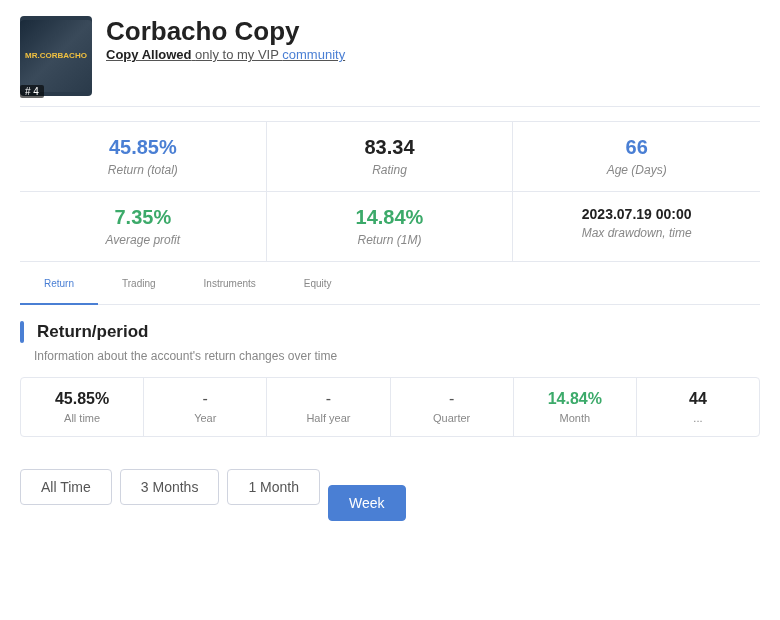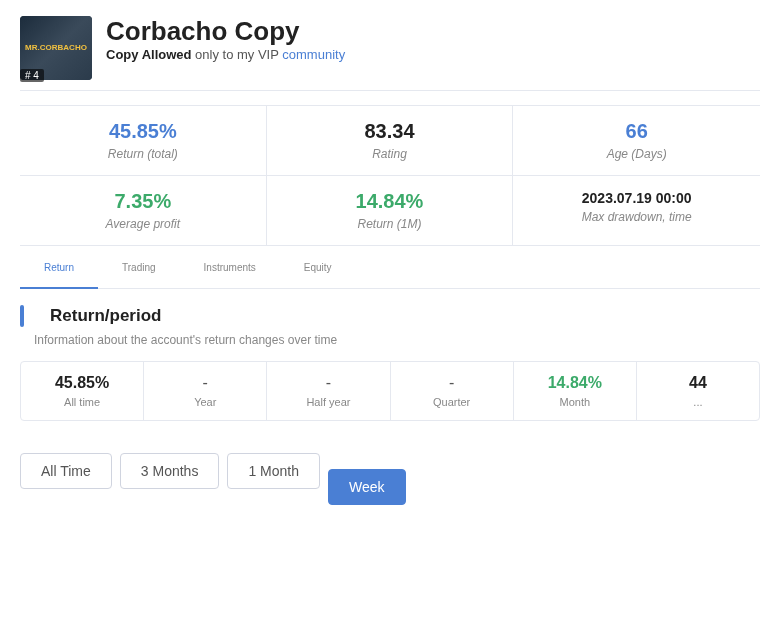--- a/index.html
+++ b/index.html
@@ -30,7 +30,7 @@
     }
     .avatar-img {
       width: 72px;
-      height: 64px;
+      height: 80px;
       background: #2a3a4a;
       border-radius: 4px;
       display: flex;

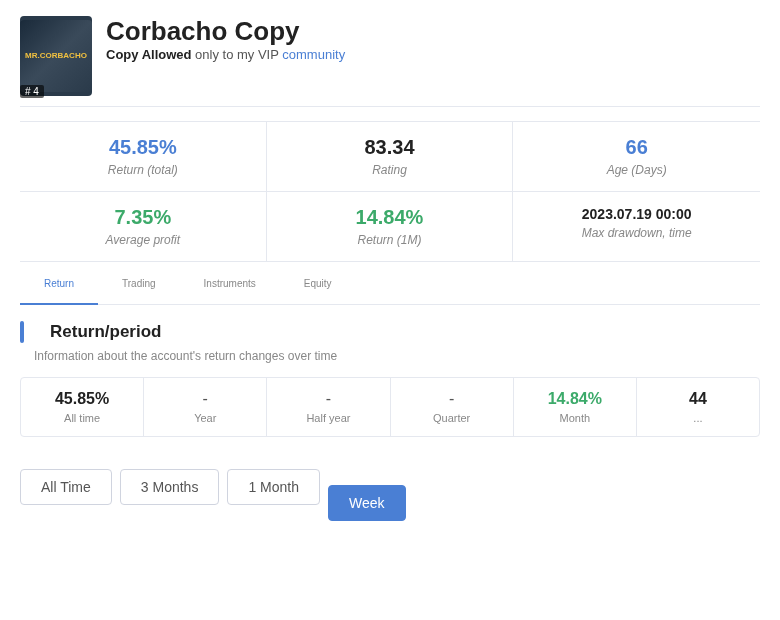--- a/index.html
+++ b/index.html
@@ -76,6 +76,7 @@
     .copy-allowed {
       font-size: 13px;
       color: #555;
+      text-decoration: underline;
     }
     .copy-allowed .bold-text {
       font-weight: 700;

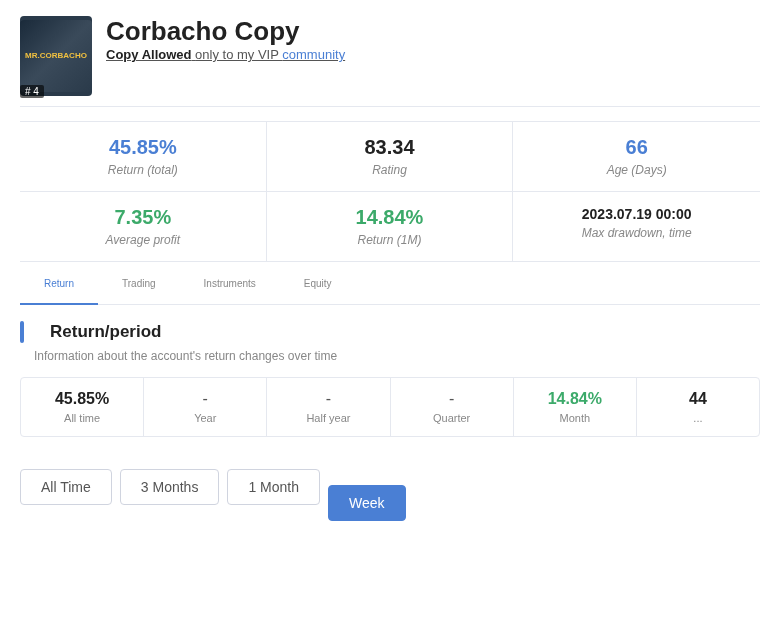--- a/index.html
+++ b/index.html
@@ -146,7 +146,7 @@
     .section-title-wrap {
       display: flex;
       align-items: stretch;
-      gap: 16px;
+      gap: 3px;
       margin-bottom: 6px;
     }
     .section-bar {

